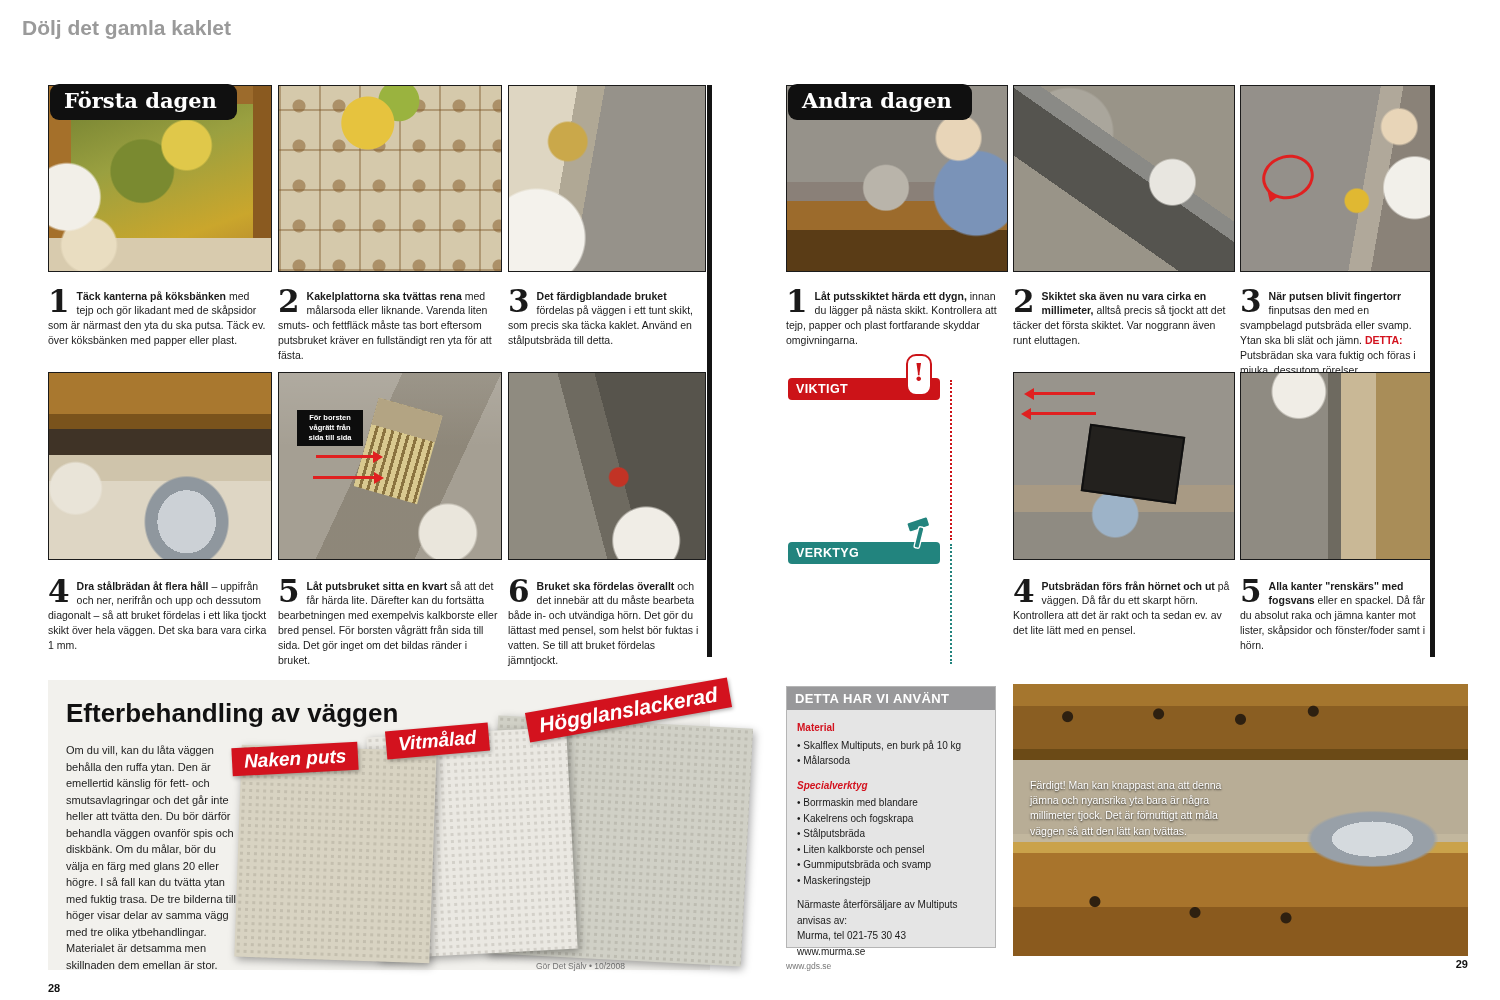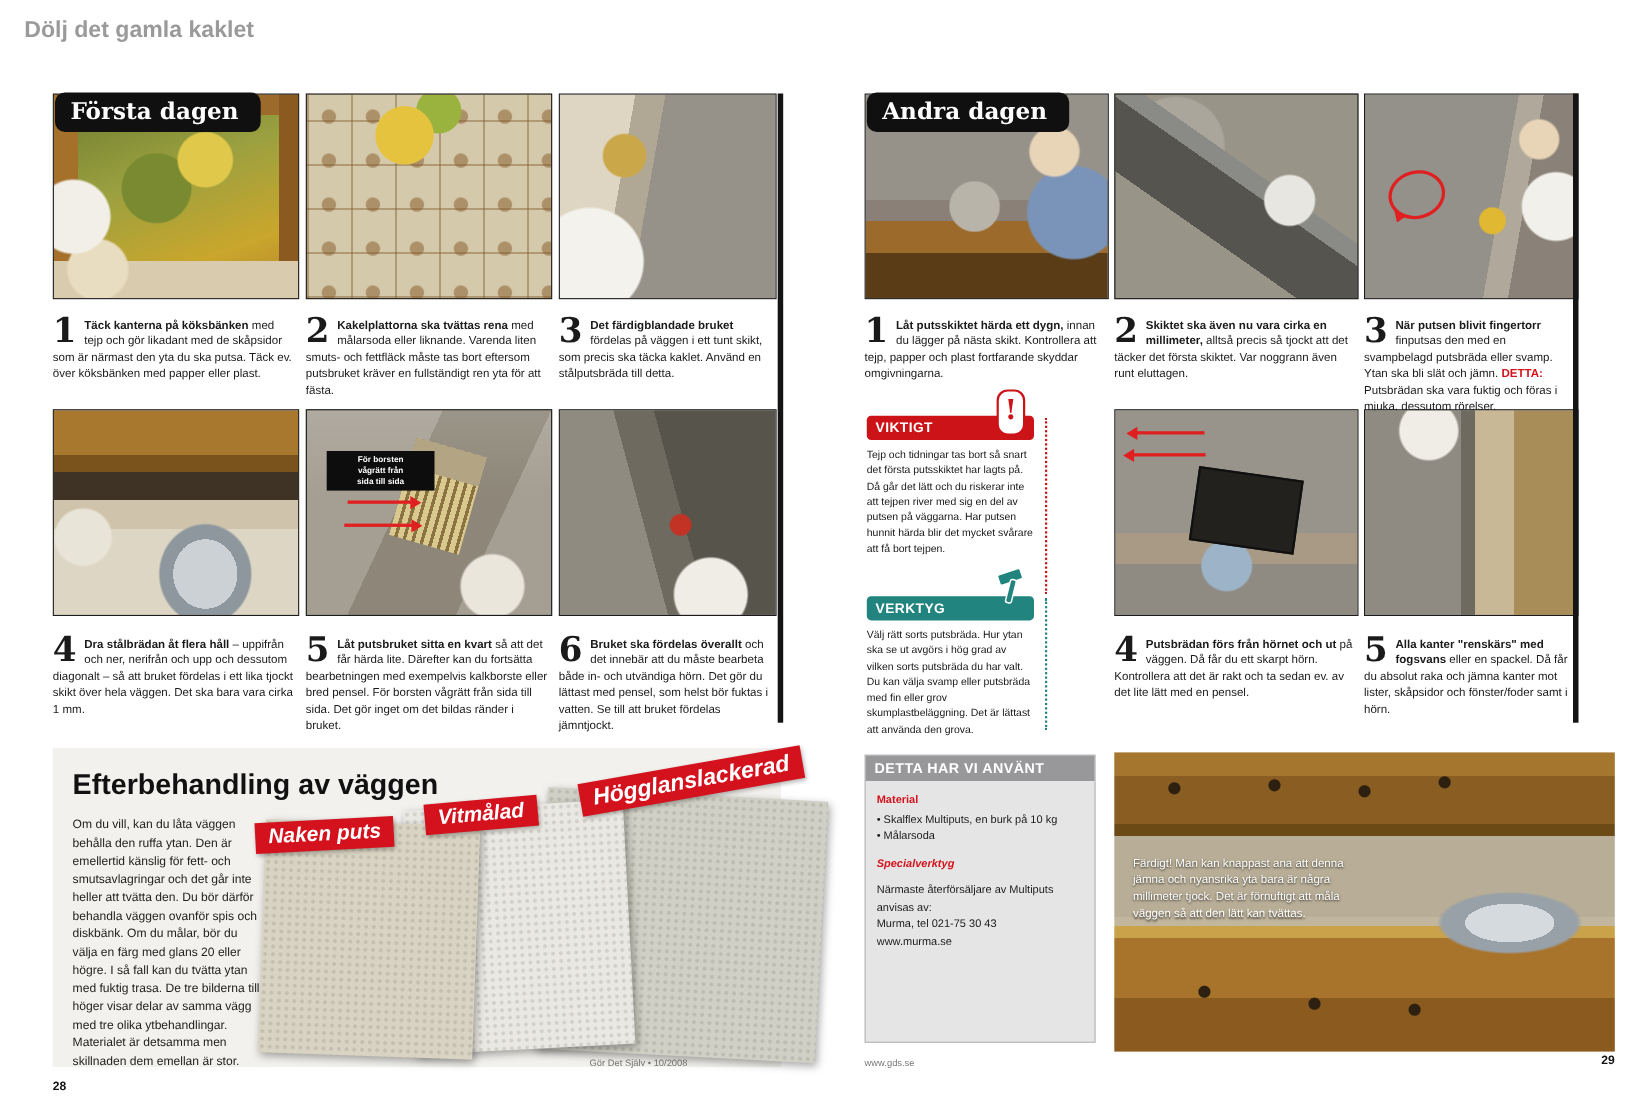--- a/index.html
+++ b/index.html
@@ -116,7 +116,7 @@
   .used .dealer{margin-top:9px;}
   
   .note-box{background:#0d0d0d;color:#fff;font-size:7.5px;font-weight:bold;
-      line-height:1.35;text-align:center;padding:3px 20px;width:58px;z-index:3;}
+      line-height:1.35;text-align:center;padding:3px 4px;width:58px;z-index:3;}
   .arr{height:3px;background:#e02020;z-index:3;}
   .arr.r::after{content:'';position:absolute;right:-9px;top:-4.5px;
       border-left:10px solid #e02020;border-top:6px solid transparent;border-bottom:6px solid transparent;}

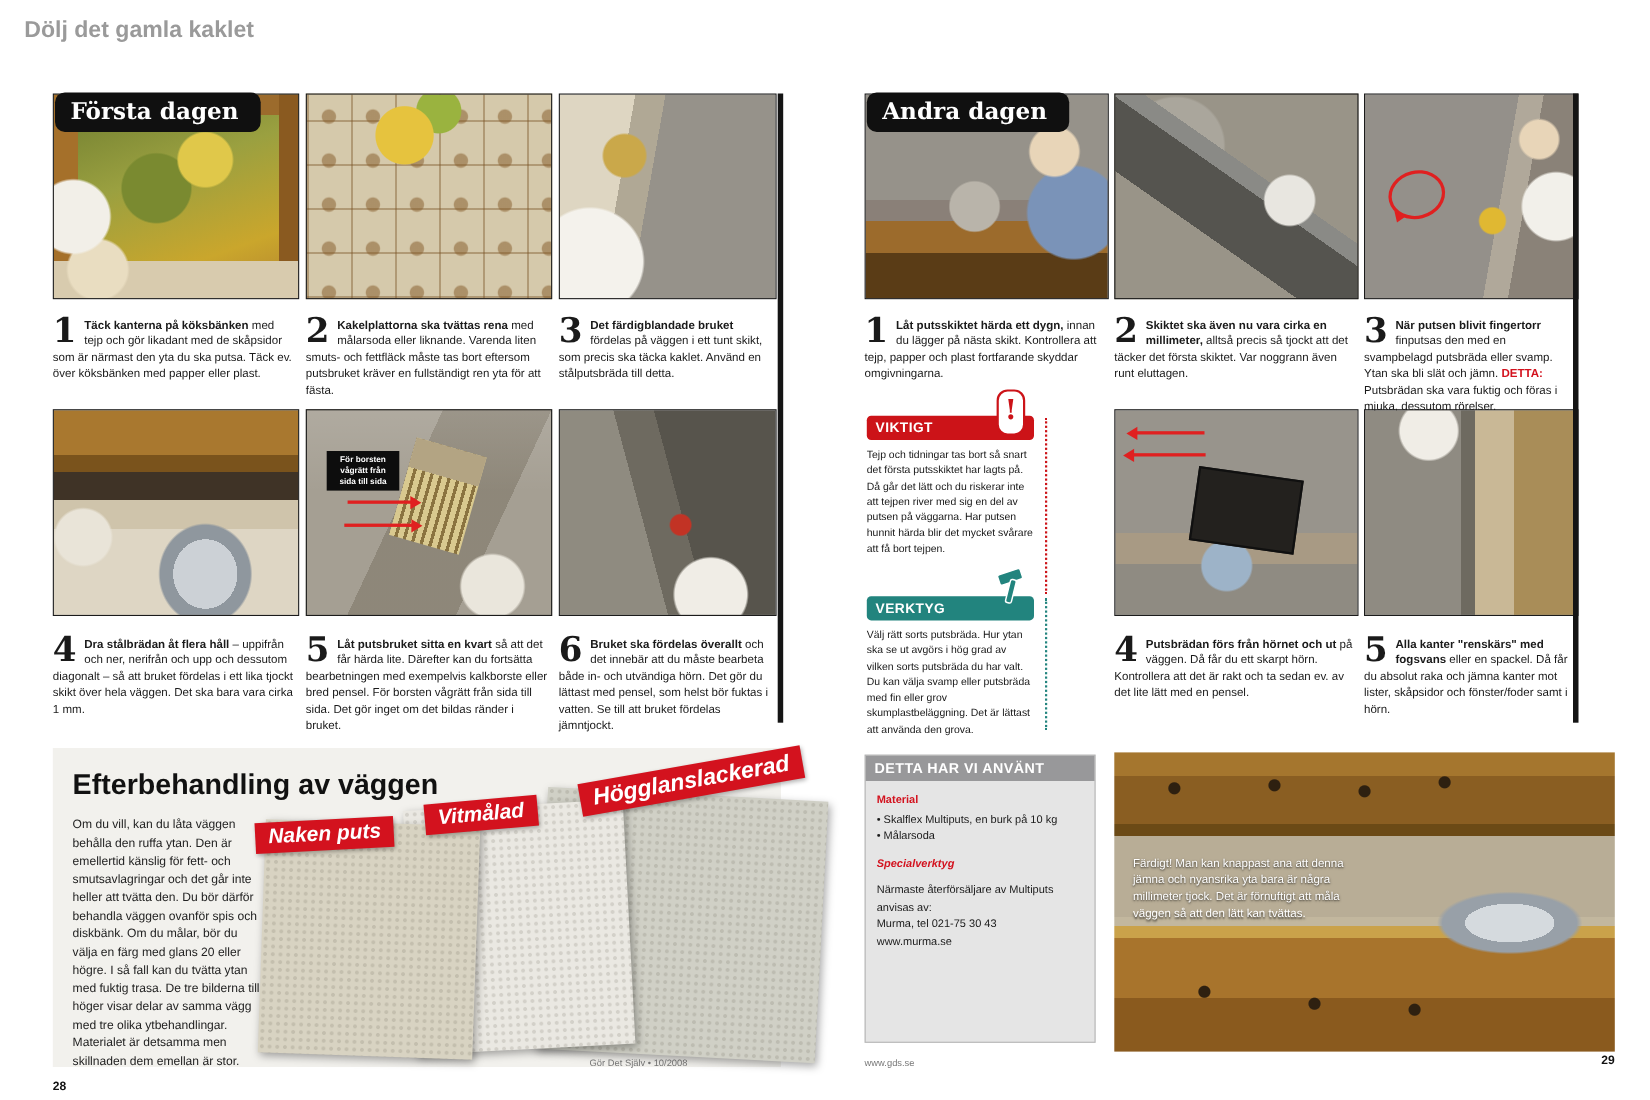--- a/index.html
+++ b/index.html
@@ -180,7 +180,6 @@
     <span>VIKTIGT</span>
     <div class="excl-badge">!</div>
   </div>
-  <div class="ibody">Tejp och tidningar tas bort så snart det första putsskiktet har lagts på. Då går det lätt och du riskerar inte att tejpen river med sig en del av putsen på väggarna. Har putsen hunnit härda blir det mycket svårare att få bort tejpen.</div>
 </div>
 
 <div class="abs info-box verktyg" style="left:788px;top:542px;">

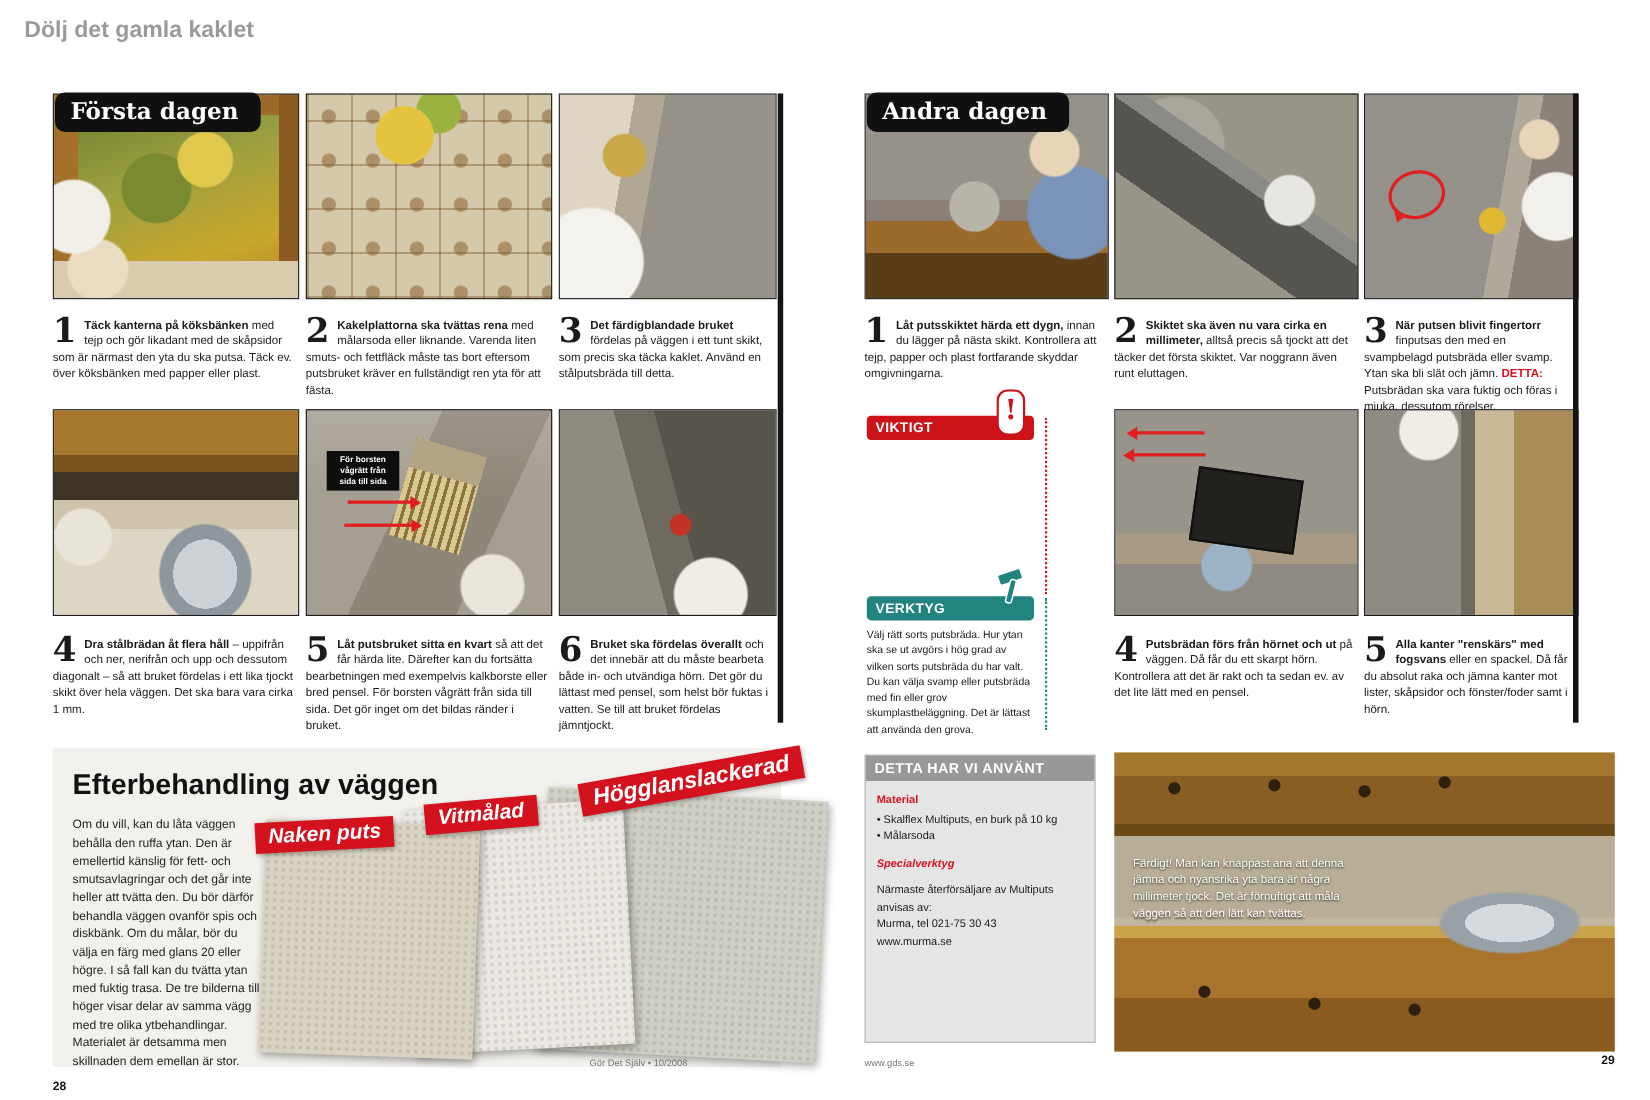--- a/index.html
+++ b/index.html
@@ -194,7 +194,6 @@
         </svg>
     </div>
   </div>
-  <div class="ibody">Välj rätt sorts putsbräda. Hur ytan ska se ut avgörs i hög grad av vilken sorts putsbräda du har valt. Du kan välja svamp eller putsbräda med fin eller grov skumplastbeläggning. Det är lättast att använda den grova.</div>
 </div>
 
 <div class="abs ph ph-r4" style="left:1013px;top:372px;width:222px;height:188px;"></div>

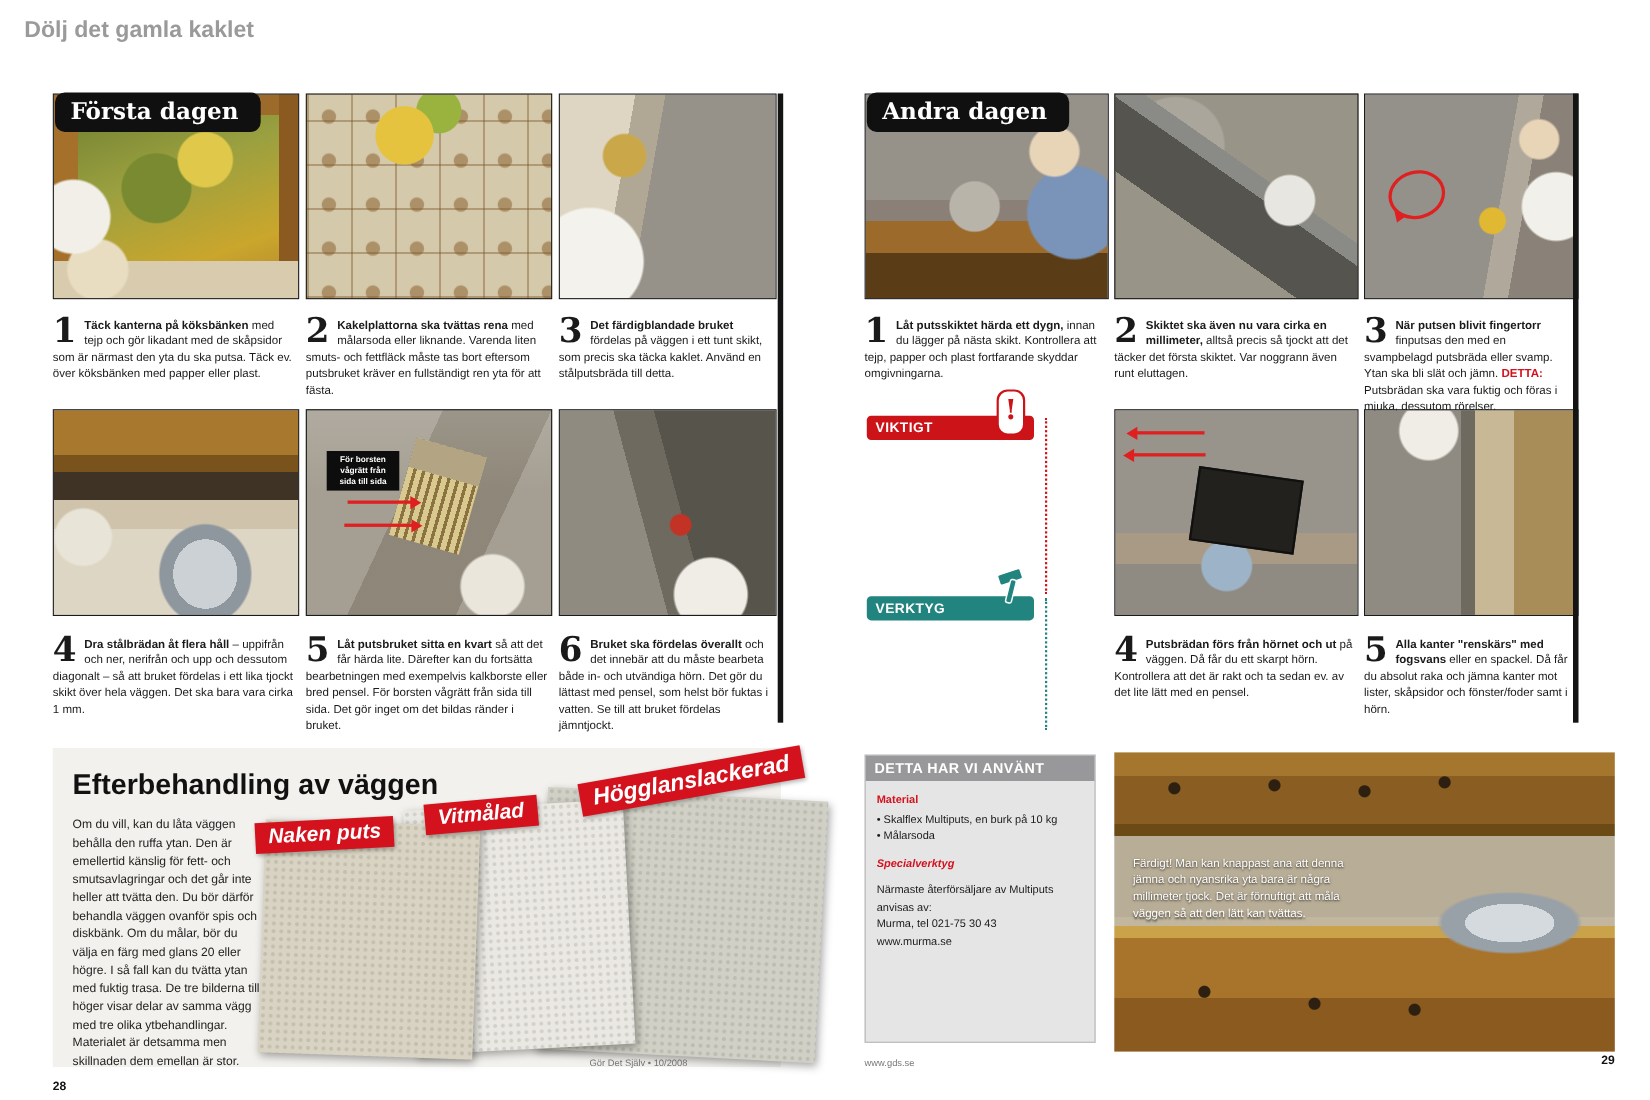--- a/index.html
+++ b/index.html
@@ -227,6 +227,14 @@
       <li>Målarsoda</li>
     </ul>
     <div class="red-h it">Specialverktyg</div>
+    <ul>
+      <li>Borrmaskin med blandare</li>
+      <li>Kakelrens och fogskrapa</li>
+      <li>Stålputsbräda</li>
+      <li>Liten kalkborste och pensel</li>
+      <li>Gummiputsbräda och svamp</li>
+      <li>Maskeringstejp</li>
+    </ul>
     <div class="dealer">Närmaste återförsäljare av Multiputs anvisas av:</div>
     <div>Murma, tel 021-75 30 43</div>
     <div>www.murma.se</div>

